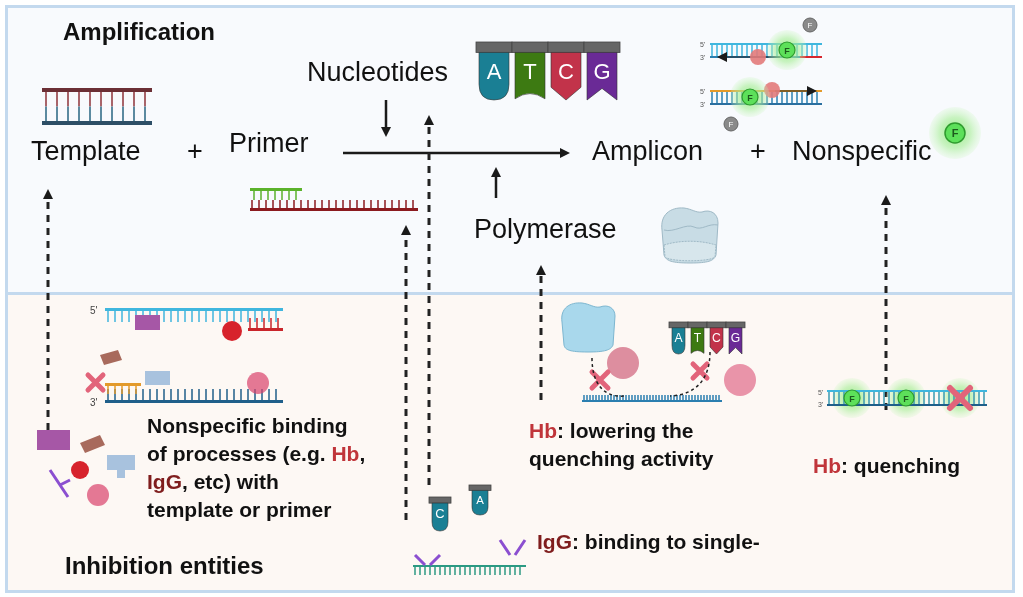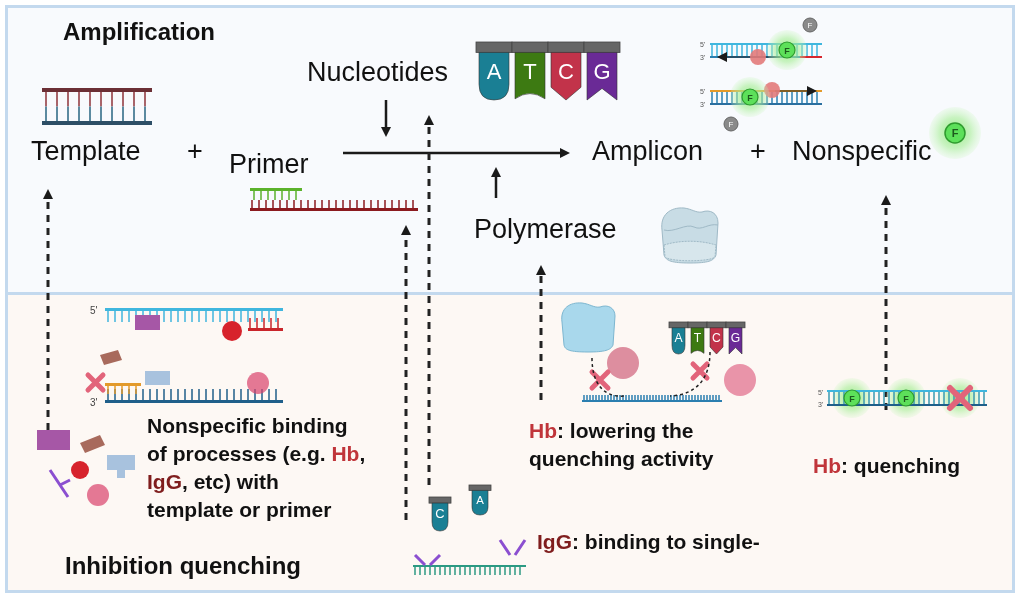--- a/index.html
+++ b/index.html
@@ -465,7 +465,7 @@
 <div class="label big" style="left:307px; top:57px;">Nucleotides</div>
 <div class="label big" style="left:31px; top:136px;">Template</div>
 <div class="label big" style="left:187px; top:136px;">+</div>
-<div class="label big" style="left:229px; top:149px;">Primer</div>
+<div class="label big" style="left:229px; top:128px;">Primer</div>
 <div class="label big" style="left:592px; top:136px;">Amplicon</div>
 <div class="label big" style="left:750px; top:136px;">+</div>
 <div class="label big" style="left:792px; top:136px;">Nonspecific</div>

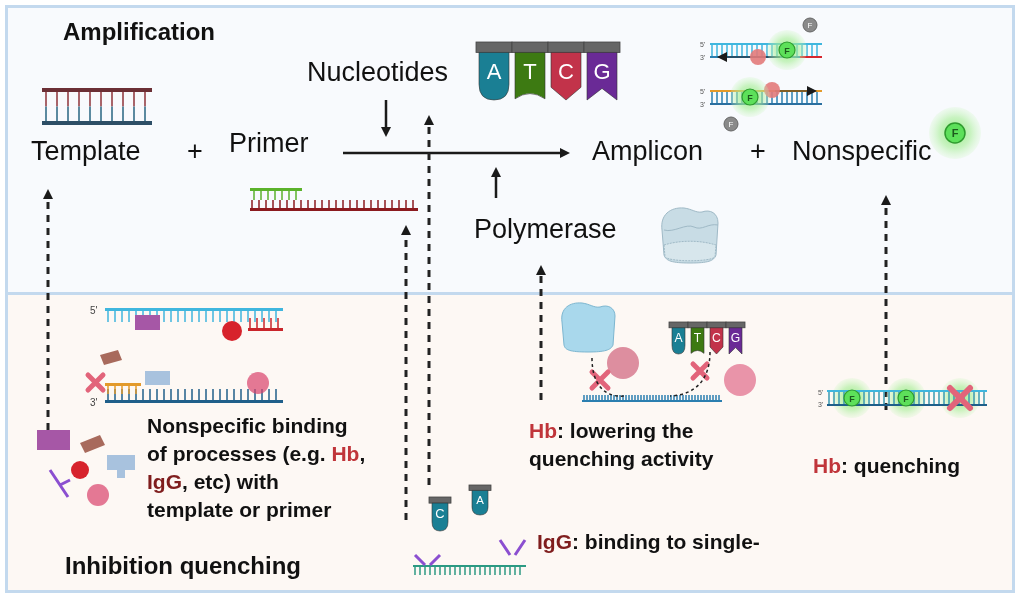--- a/index.html
+++ b/index.html
@@ -491,6 +491,6 @@
   <span class="red">Hb</span><span>: quenching</span><br>
 </div>
 
-<div class="label heading" style="left:65px; top:552px;">Inhibition quenching</div>
+<div class="label heading" style="left:65px; top:552px;">Inhibition entities</div>
 
 </body></html>

